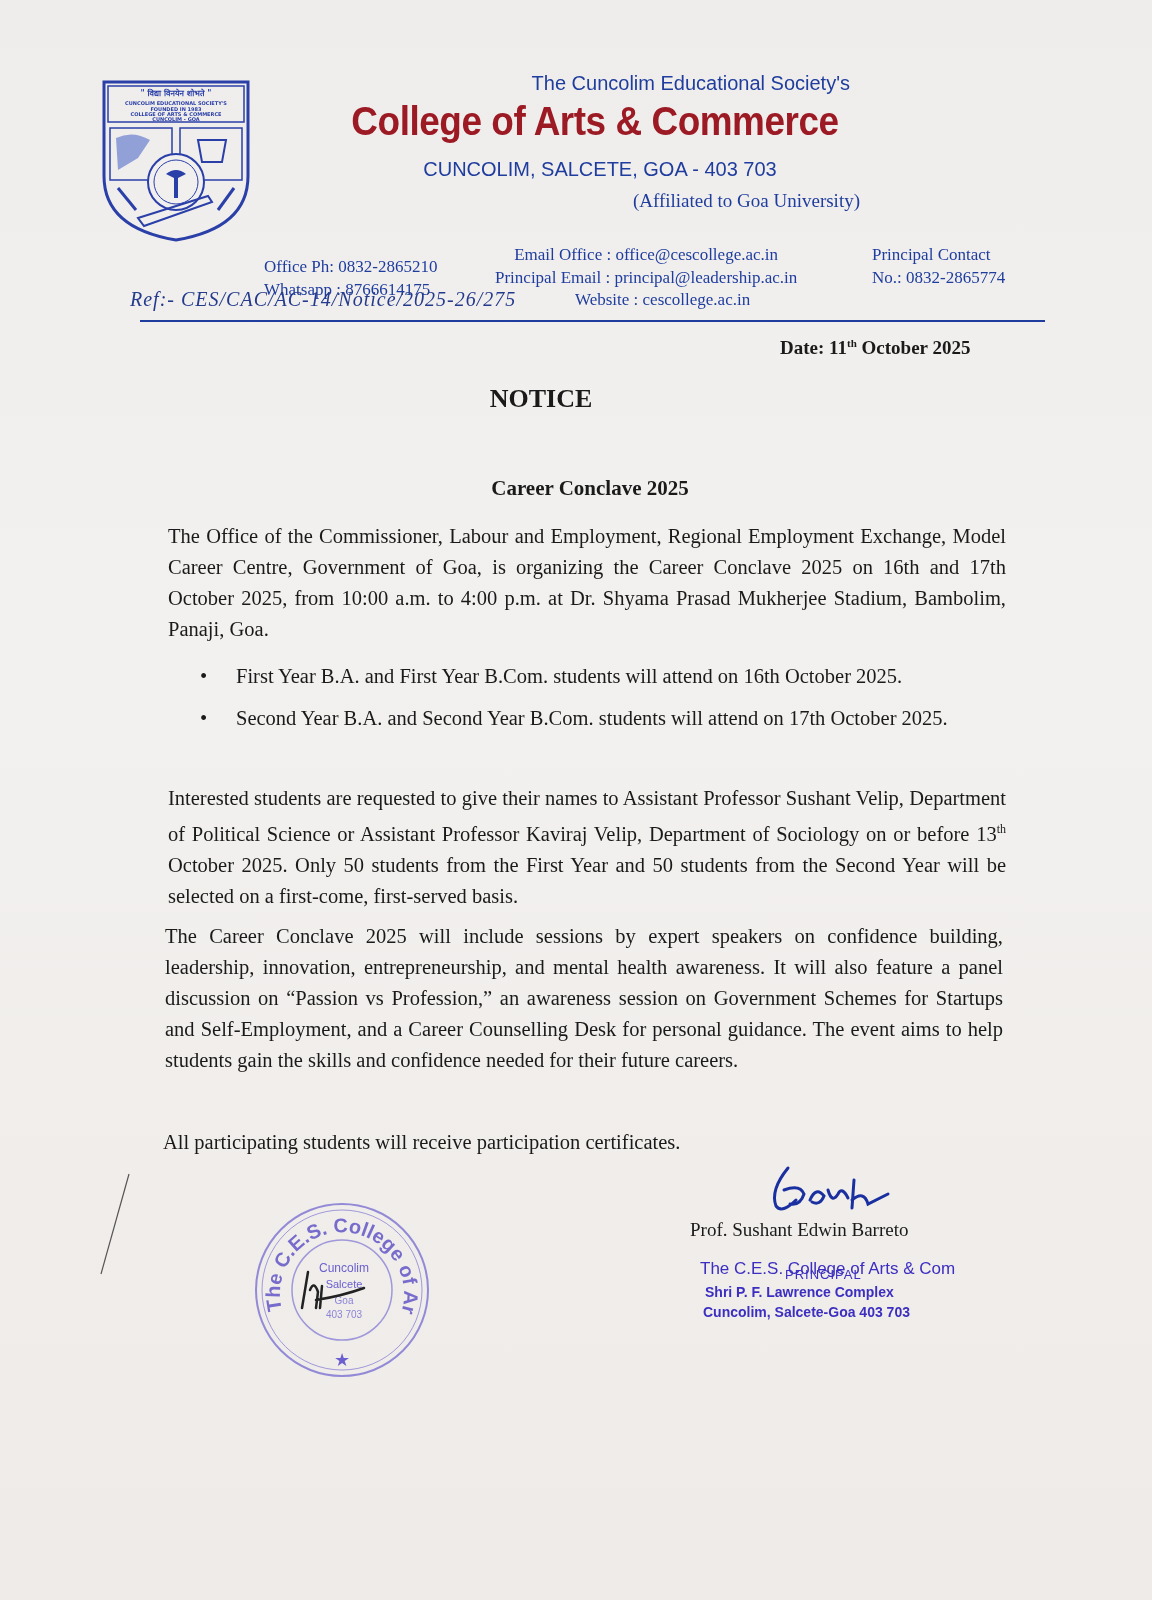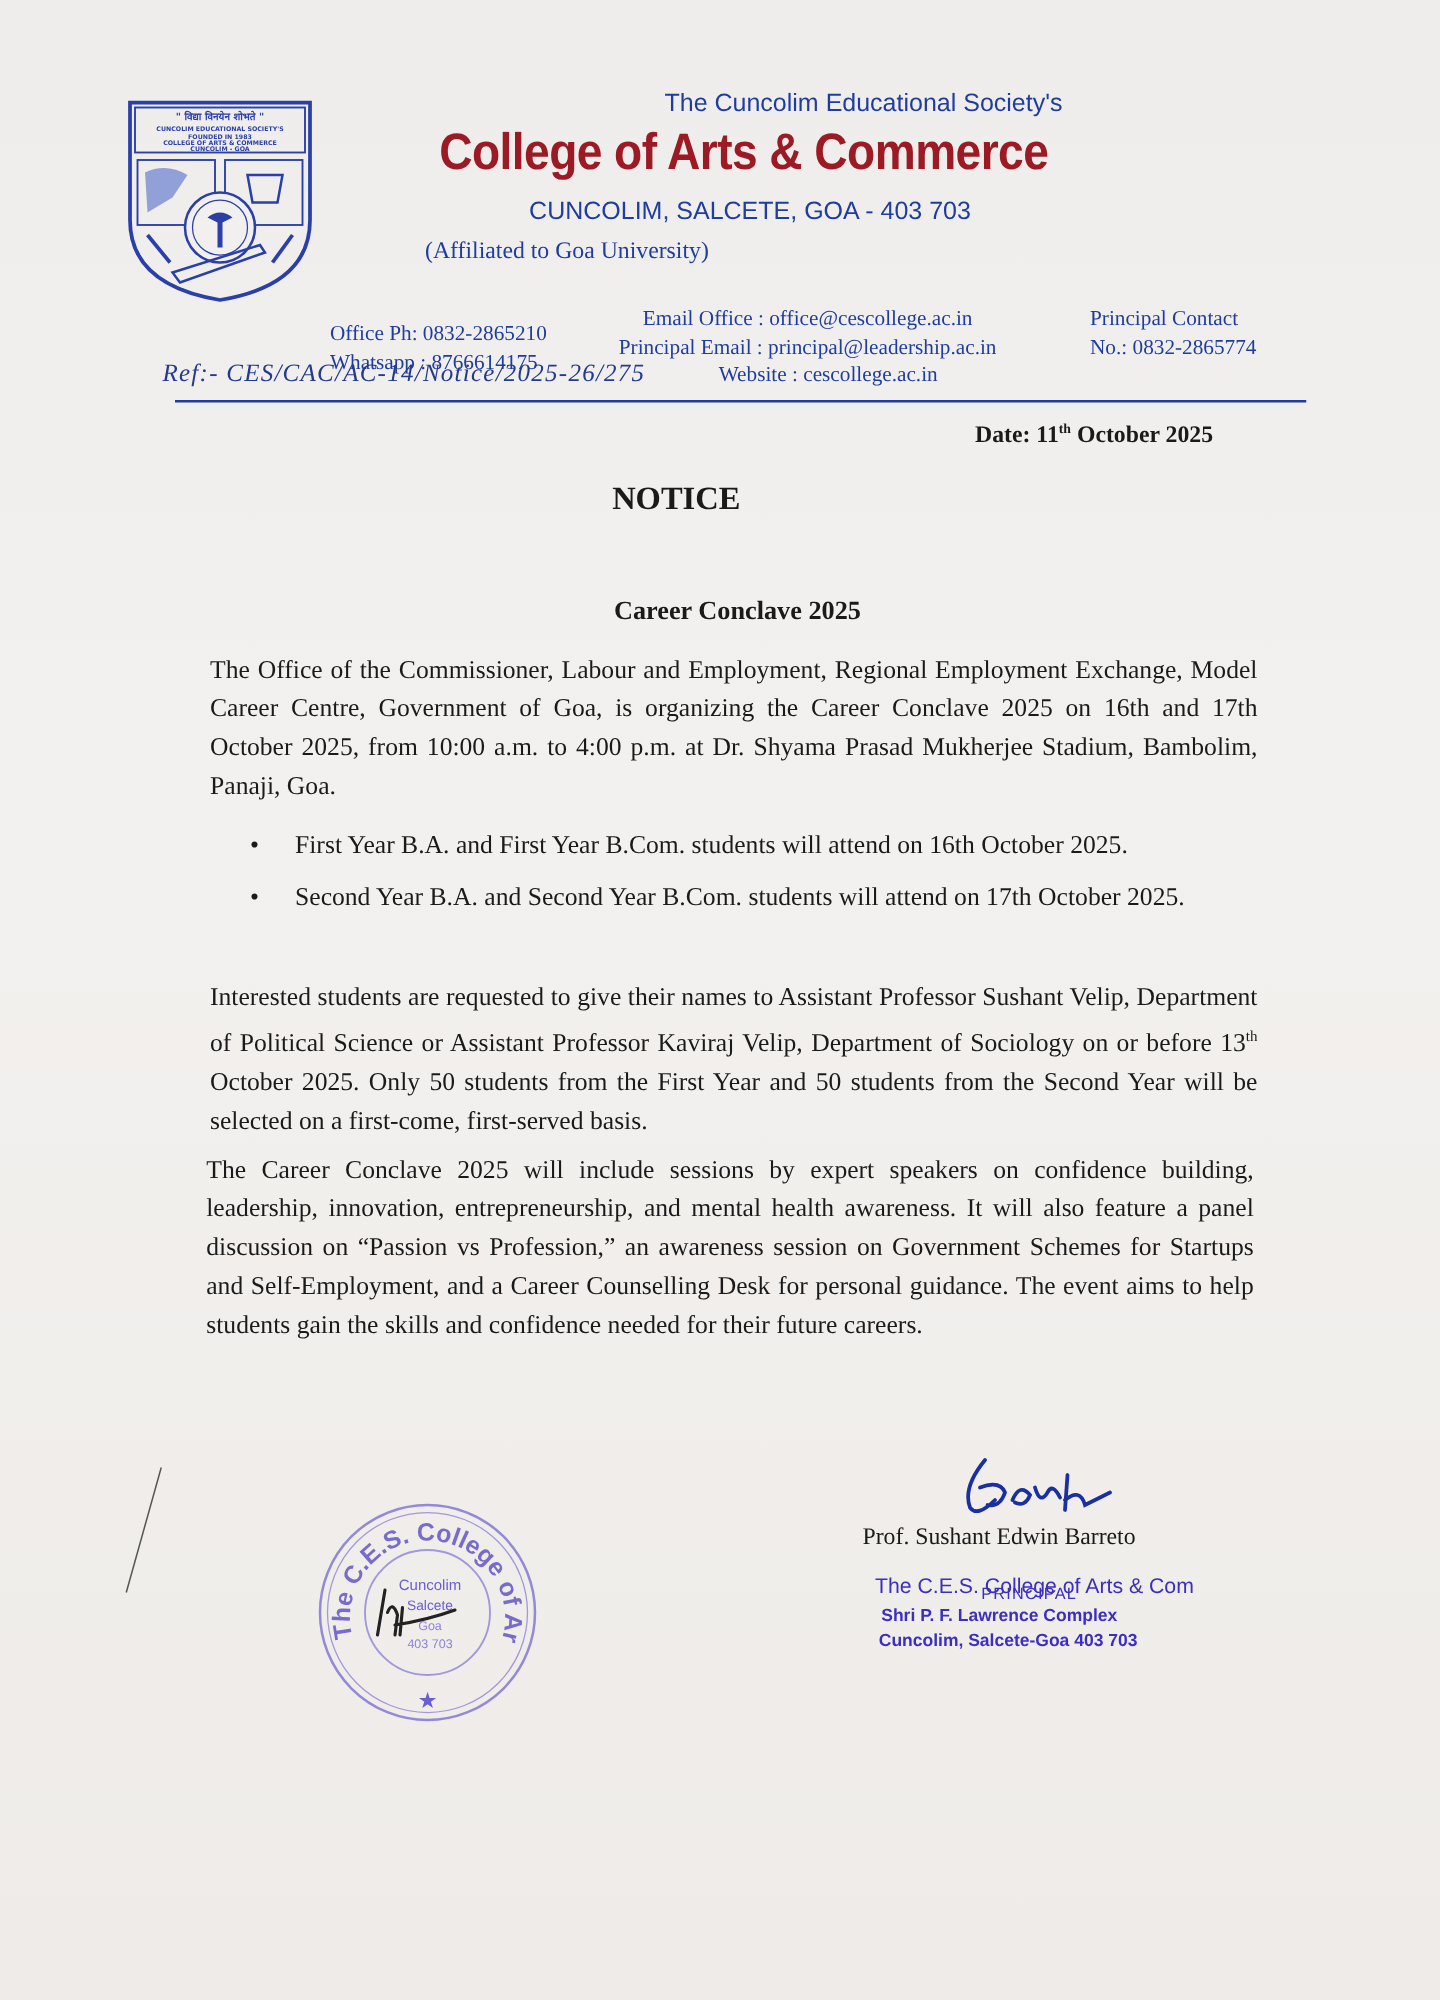--- a/index.html
+++ b/index.html
@@ -28,7 +28,7 @@
       font-family: "Liberation Sans", sans-serif; font-size: 20px; color: #1f3d9e;
     }
     .hdr-affil {
-      position: absolute; left: 340px; top: 190px; width: 520px; text-align: left;
+      position: absolute; left: 340px; top: 190px; width: 520px; text-align: right;
       font-size: 19px; color: #1f3d9e;
     }
     .contact { position: absolute; font-size: 17px; color: #1f3d9e; line-height: 23px; white-space: nowrap; }

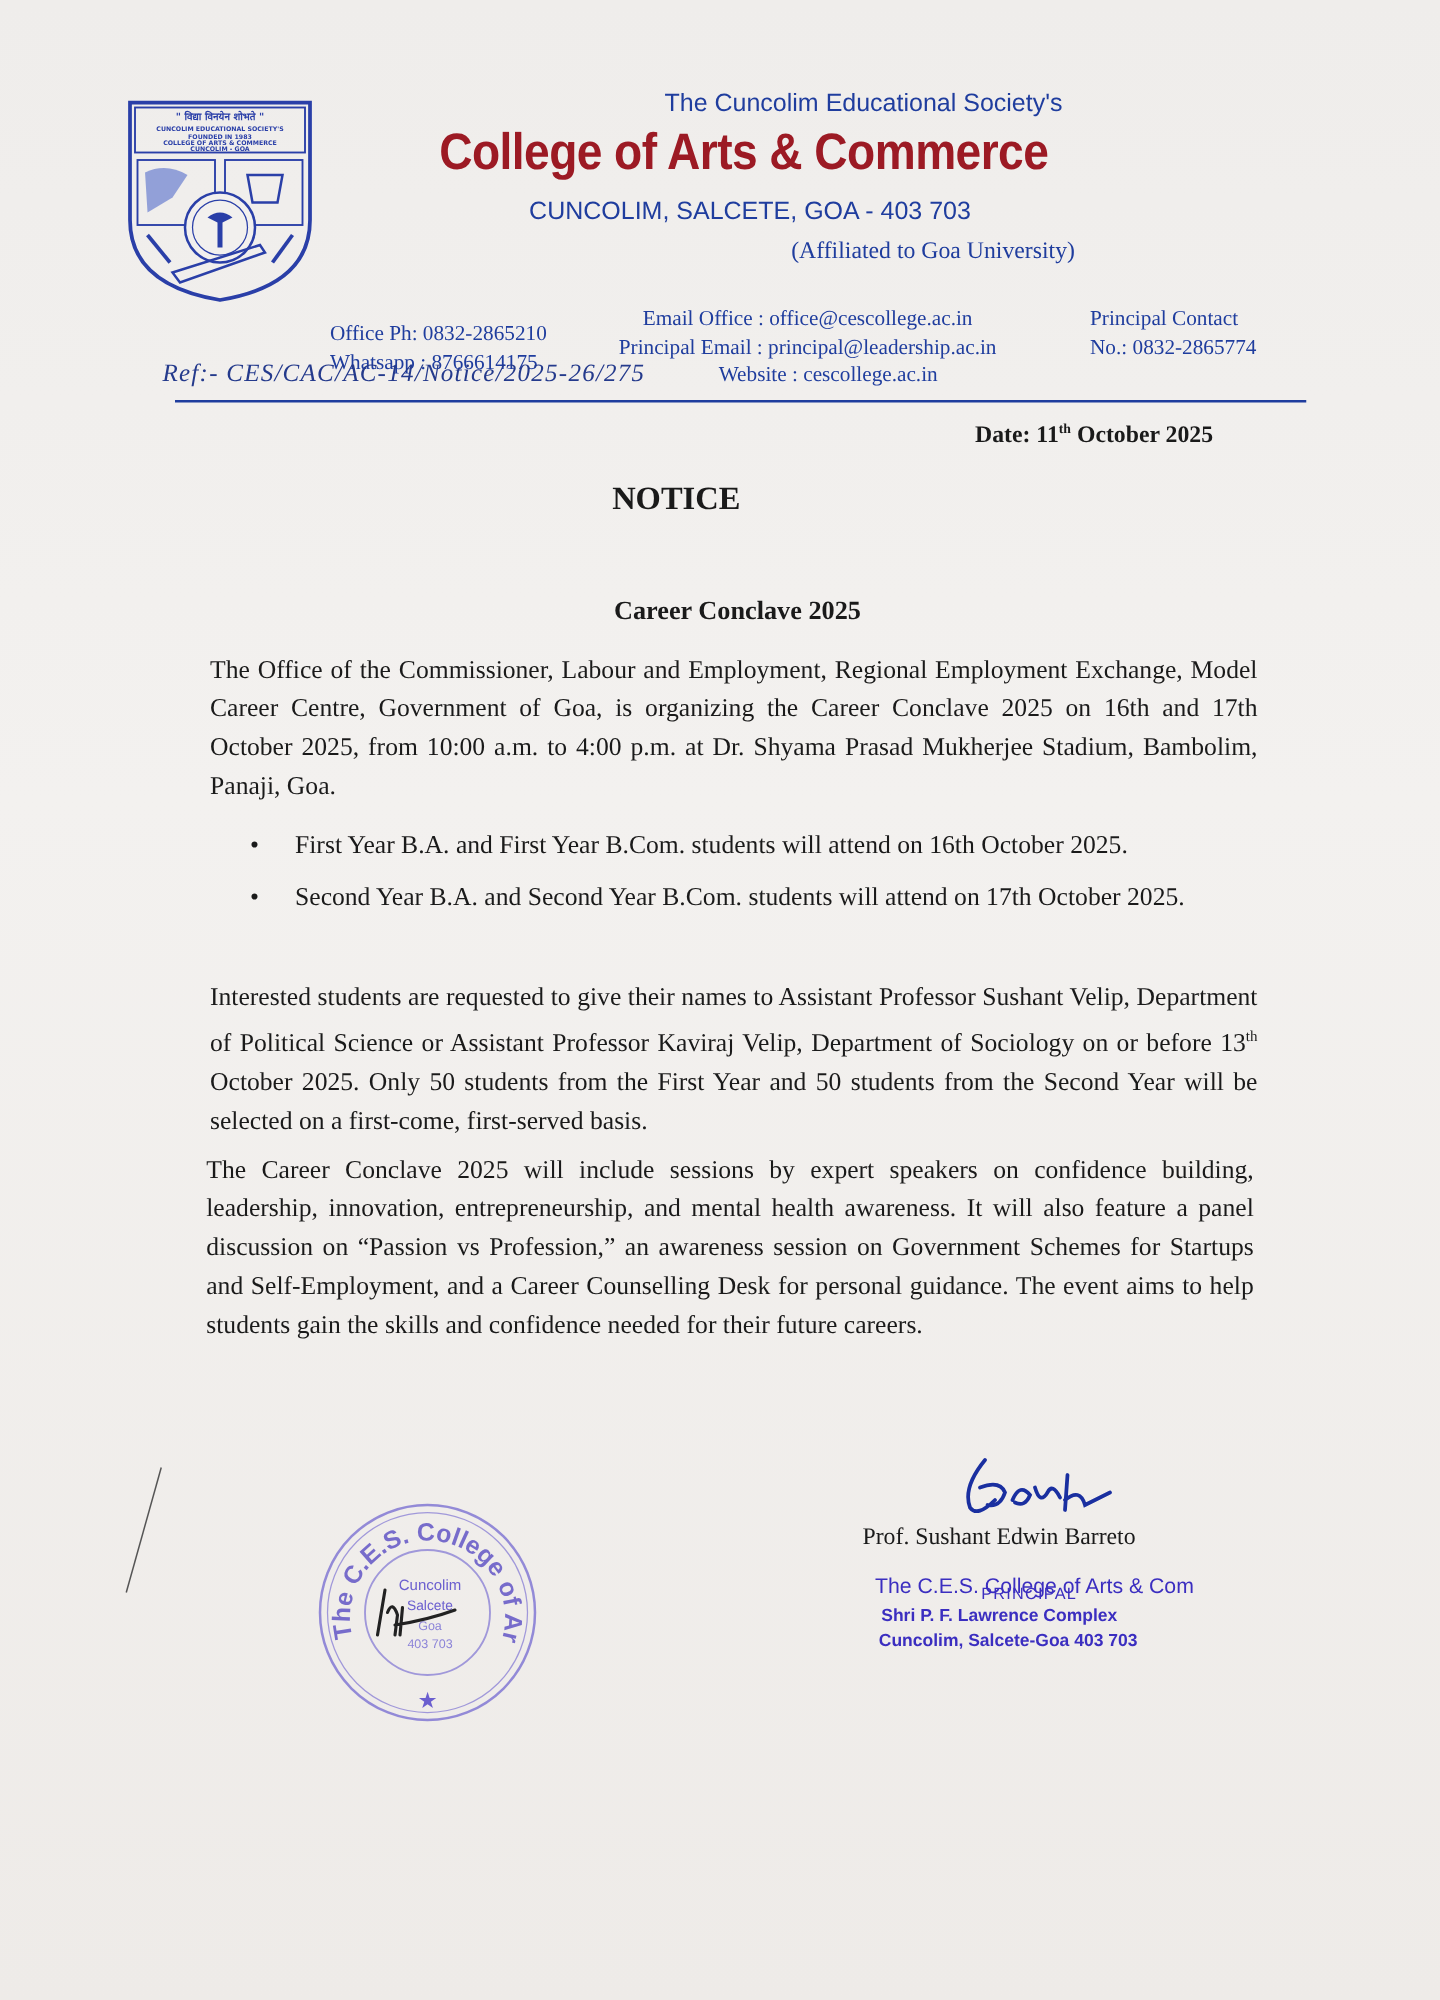--- a/index.html
+++ b/index.html
@@ -127,6 +127,7 @@
 
   <div class="body p3">The Career Conclave 2025 will include sessions by expert speakers on confidence building, leadership, innovation, entrepreneurship, and mental health awareness. It will also feature a panel discussion on “Passion vs Profession,” an awareness session on Government Schemes for Startups and Self-Employment, and a Career Counselling Desk for personal guidance. The event aims to help students gain the skills and confidence needed for their future careers.</div>
 
+  <div class="body p4">All participating students will receive participation certificates.</div>
 
   <svg class="signature" viewBox="0 0 160 60">
     <path d="M28 8 Q10 30 16 46 Q22 54 36 40 M24 30 Q40 24 44 34 Q40 46 30 44 M50 40 Q56 26 64 36 Q60 46 52 42 M68 30 Q72 44 78 34 Q82 26 88 38 M94 20 L92 48 M92 40 Q104 30 108 44 Q120 38 128 34" fill="none" stroke="#1a2fa0" stroke-width="3" stroke-linecap="round"></path>

